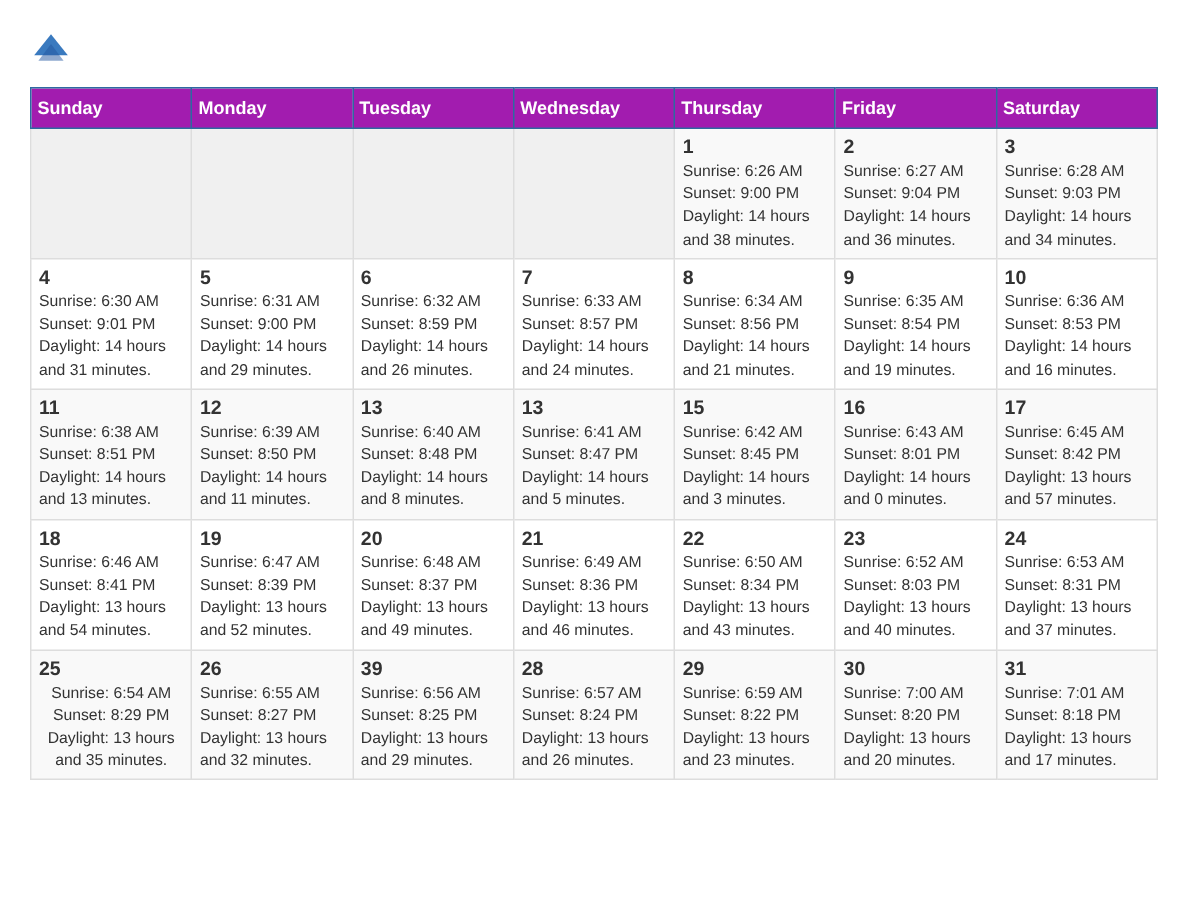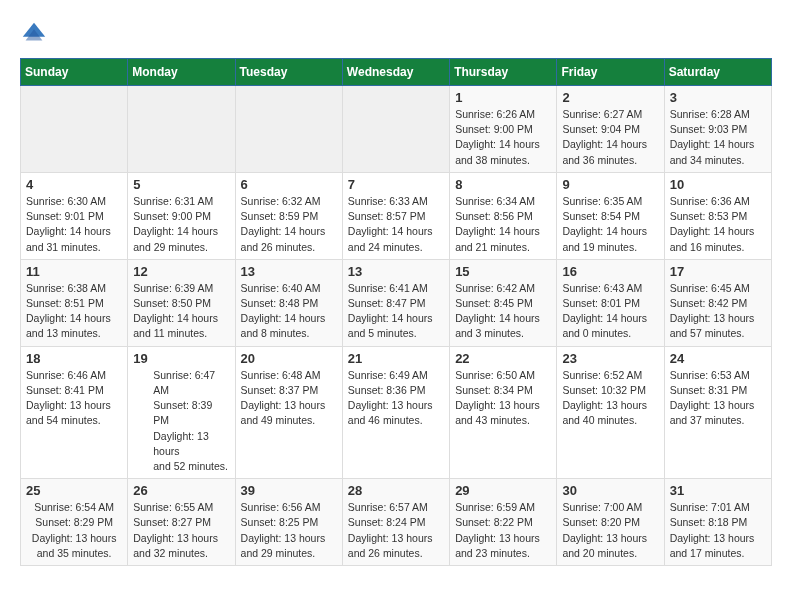--- a/index.html
+++ b/index.html
@@ -58,7 +58,7 @@
       table-layout: fixed;
     }
     thead tr th {
-      background-color: #15803d;
+      background-color: #a21caf;
       color: #fff;
       font-size: 12px;
       font-weight: bold;

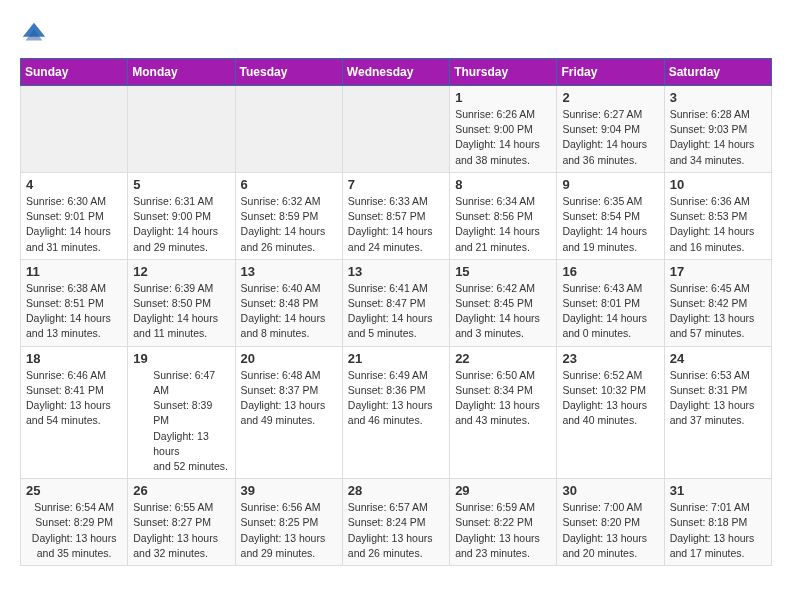--- a/index.html
+++ b/index.html
@@ -266,7 +266,7 @@
         </td>
         <td>
           <span class="day-number">19</span>
-          <div class="day-info" style="white-space: pre-line; margin-left: 20px;">Sunrise: 6:47 AM
+          <div class="day-info" style="white-space: pre-line;">Sunrise: 6:47 AM
 Sunset: 8:39 PM
 Daylight: 13 hours
 and 52 minutes.</div>

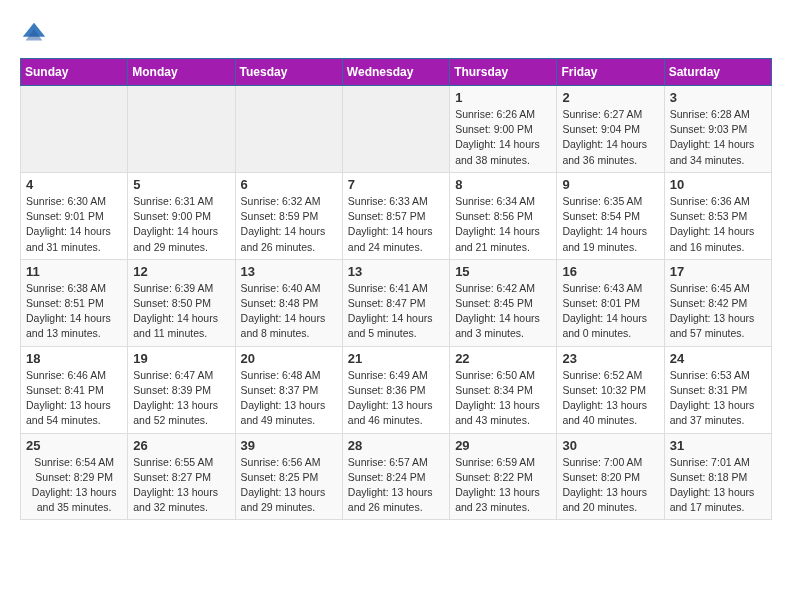--- a/index.html
+++ b/index.html
@@ -295,7 +295,7 @@
         <td>
           <span class="day-number">23</span>
           <div class="day-info" style="white-space: pre-line;">Sunrise: 6:52 AM
-Sunset: 10:32 PM
+Sunset: 8:03 PM
 Daylight: 13 hours
 and 40 minutes.</div>
         </td>

